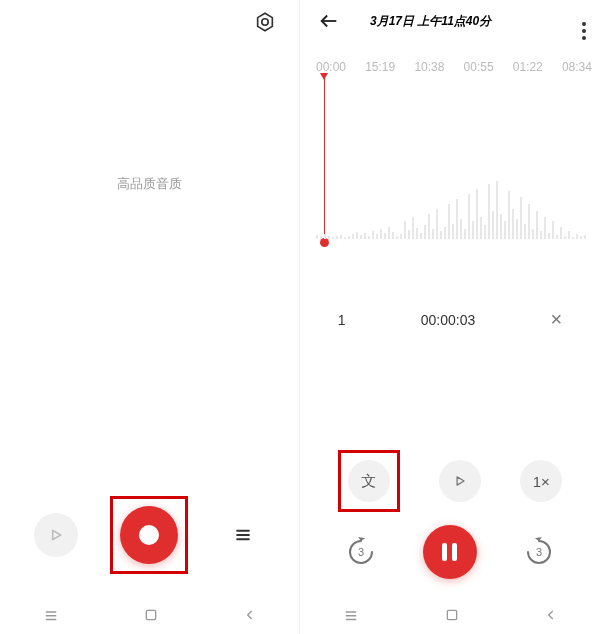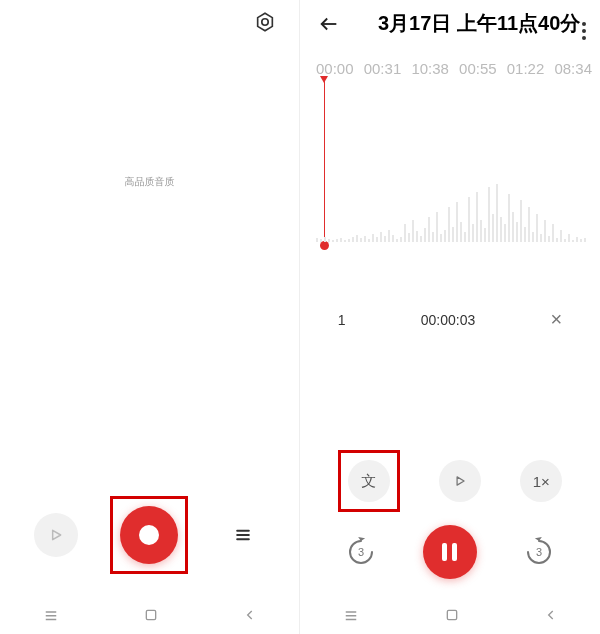--- a/index.html
+++ b/index.html
@@ -23,7 +23,7 @@
     
     .hdr { position: absolute; top: 10px; left: 0; right: 0; display: flex; align-items: center; }
     .back { margin-left: 18px; }
-    .title-text { font-size: 20px; font-weight: 600; margin-left: 38px; }
+    .title-text { font-size: 12px; font-weight: 600; margin-left: 30px; font-style: italic; }
     .kebab { position: absolute; right: 14px; top: 12px; display: flex; flex-direction: column; gap: 3px; }
     .kebab span { width: 4px; height: 4px; border-radius: 50%; background: #333; }
 

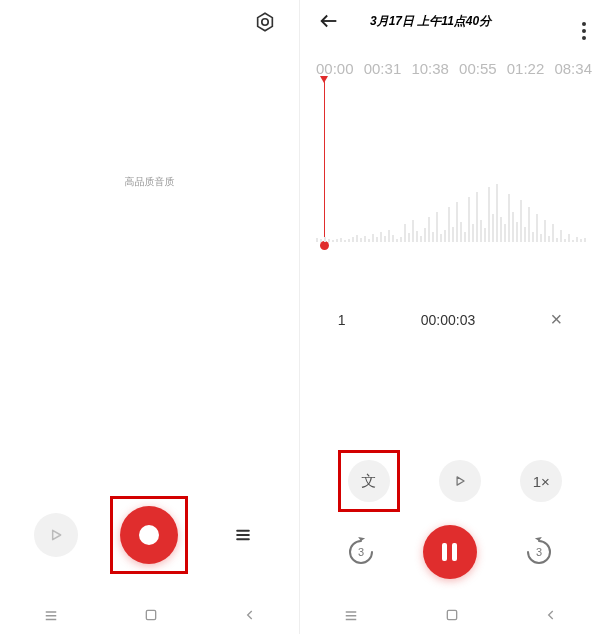--- a/index.html
+++ b/index.html
@@ -29,7 +29,7 @@
 
     
     .wave-area { position: absolute; top: 55px; left: 0; right: 0; height: 190px; }
-    .ticks { display: flex; justify-content: space-between; font-size: 15px; color: #bbb; padding: 5px 12px 0 16px; }
+    .ticks { display: flex; justify-content: space-between; font-size: 12px; color: #bbb; padding: 5px 12px 0 16px; }
     .ticks span:last-child { margin-right: -4px; }
     .wave-zone { position: relative; height: 170px; }
     .wave-canvas { position: absolute; left: 16px; right: 0; bottom: 5px; height: 95px; display: flex; align-items: flex-end; gap: 2px; overflow: hidden; }

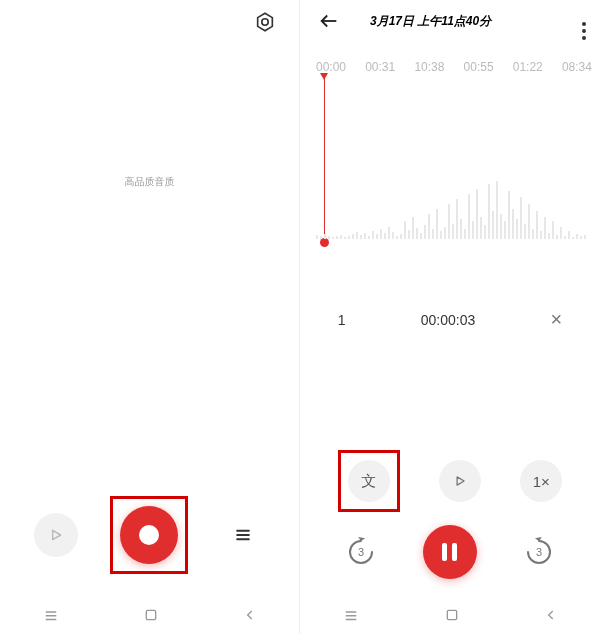--- a/index.html
+++ b/index.html
@@ -142,7 +142,7 @@
     <div class="wave-area">
       <div class="ticks">
         <span>00:00</span>
-        <span>00:31</span>
+        <span>15:19</span>
         <span>10:38</span>
         <span>00:55</span>
         <span>01:22</span>

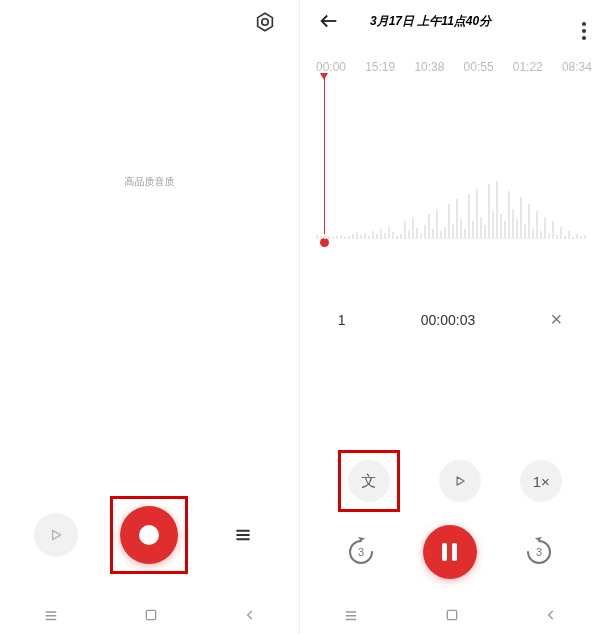--- a/index.html
+++ b/index.html
@@ -12,7 +12,7 @@
     .gear { position: absolute; top: 11px; right: 23px; }
     .timer-block { position: absolute; top: 170px; left: 0; right: 0; text-align: center; }
     .timer-text { font-size: 43px; font-weight: 500; letter-spacing: 1px; }
-    .quality-text { font-size: 10px; color: #999; margin-top: 5px; }
+    .quality-text { font-size: 13px; color: #999; margin-top: 5px; }
     .left-controls { position: absolute; bottom: 60px; left: 0; right: 0; display: flex; justify-content: space-around; align-items: center; padding: 0 18px; }
     .small-circle { width: 44px; height: 44px; border-radius: 50%; background: #f1f1f1; display: flex; align-items: center; justify-content: center; color: #777; }
     .record-btn { width: 58px; height: 58px; border-radius: 50%; background: #e02d2d; display: flex; align-items: center; justify-content: center; box-shadow: 0 2px 8px rgba(224,45,45,0.35); }

